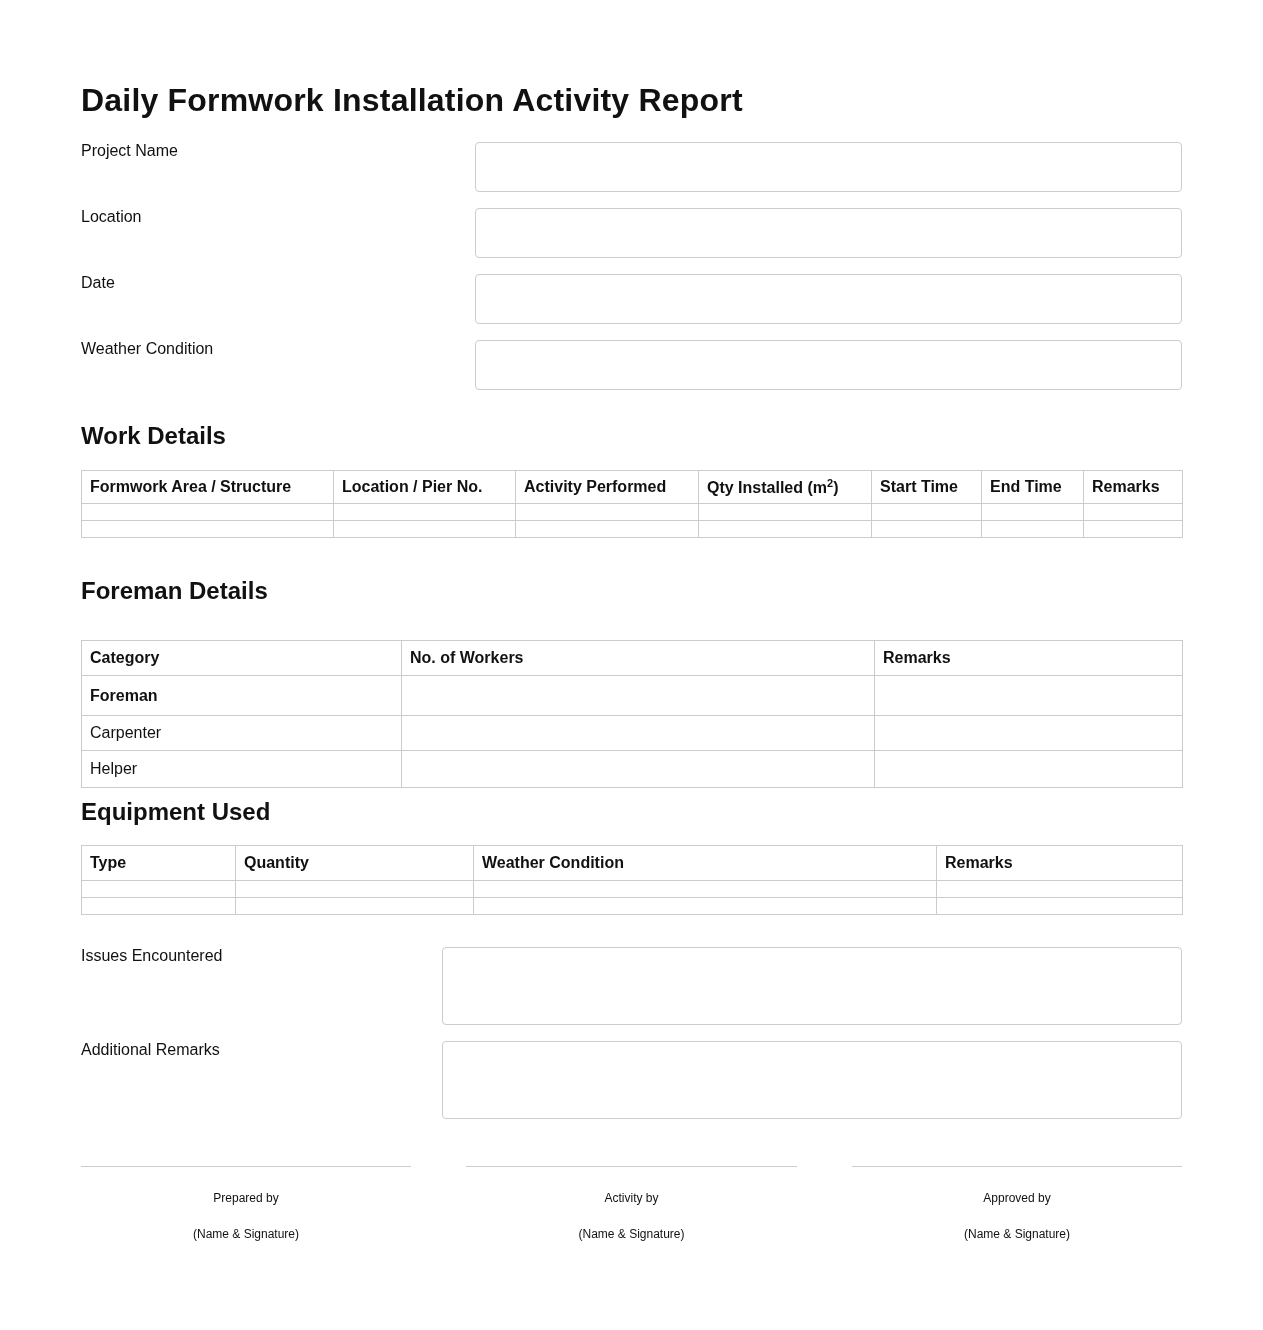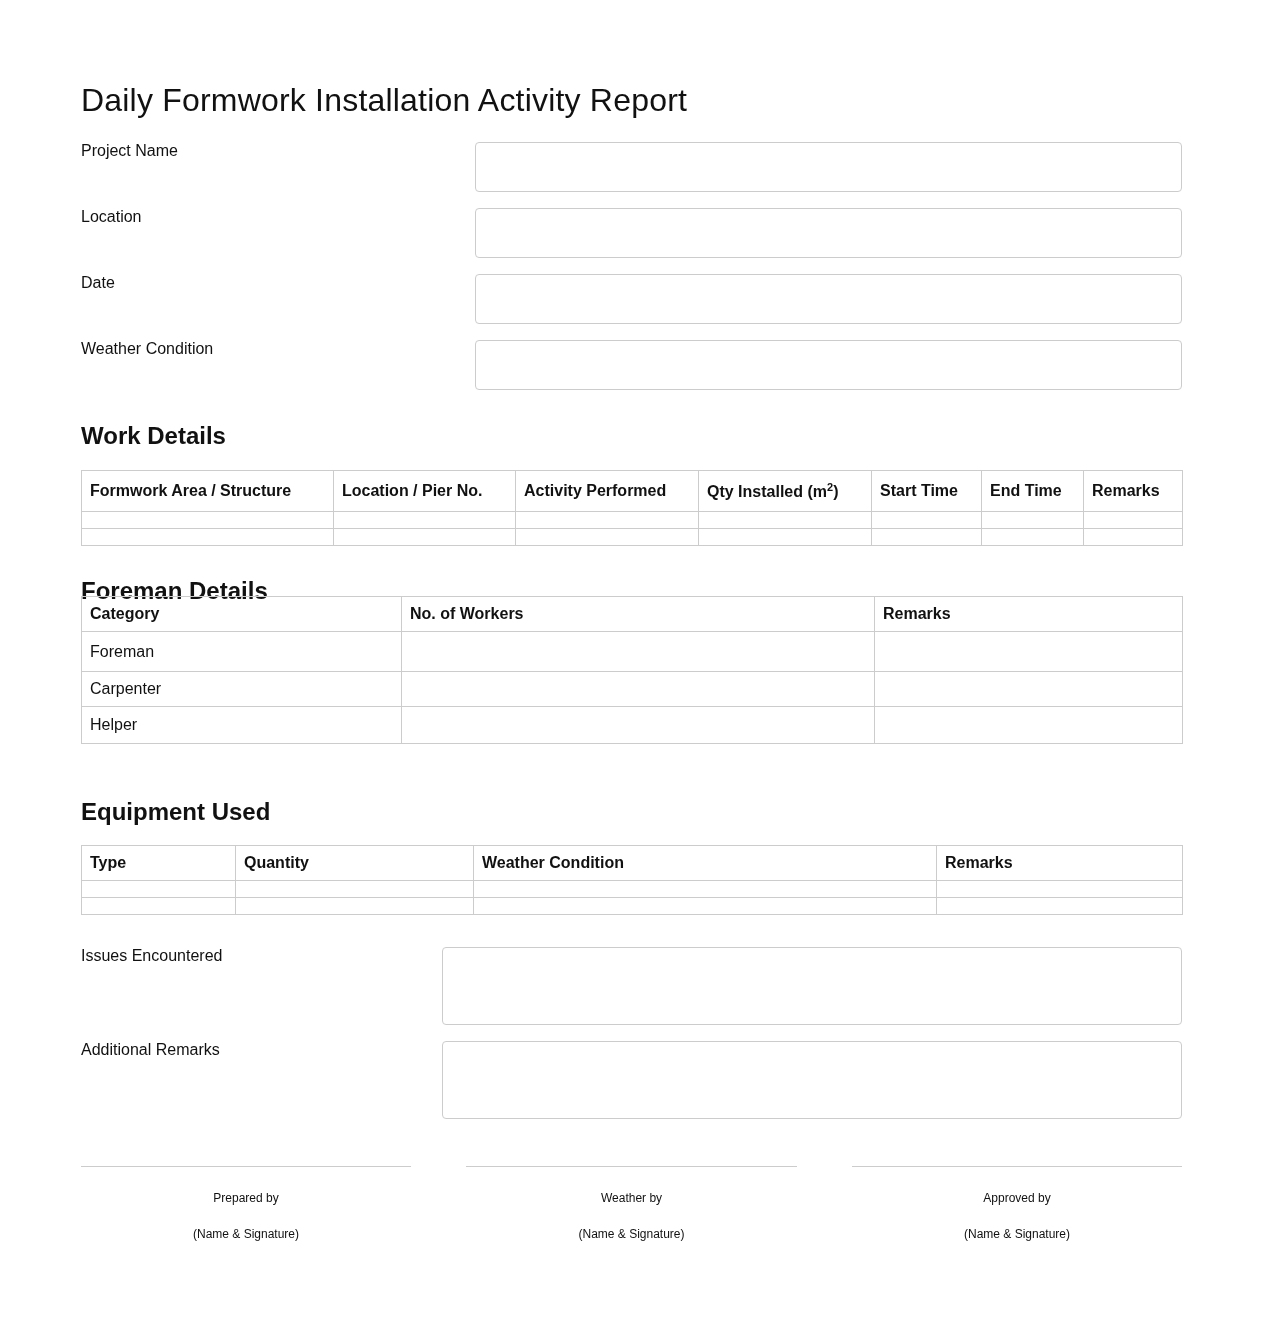--- a/index.html
+++ b/index.html
@@ -10,7 +10,7 @@
   .page { position: absolute; left: 81px; top: 0; width: 1101px; }
   h1 {
     position: absolute; left: 0; top: 82px; margin: 0;
-    font-size: 32px; font-weight: normal; letter-spacing: 0.2px; white-space: nowrap;
+    font-size: 32px; font-weight: bold; letter-spacing: 0.2px; white-space: nowrap;
   }
   .field-row { position: absolute; left: 0; width: 1101px; }
   .field-label { position: absolute; left: 0; top: 0; font-size: 16px; }

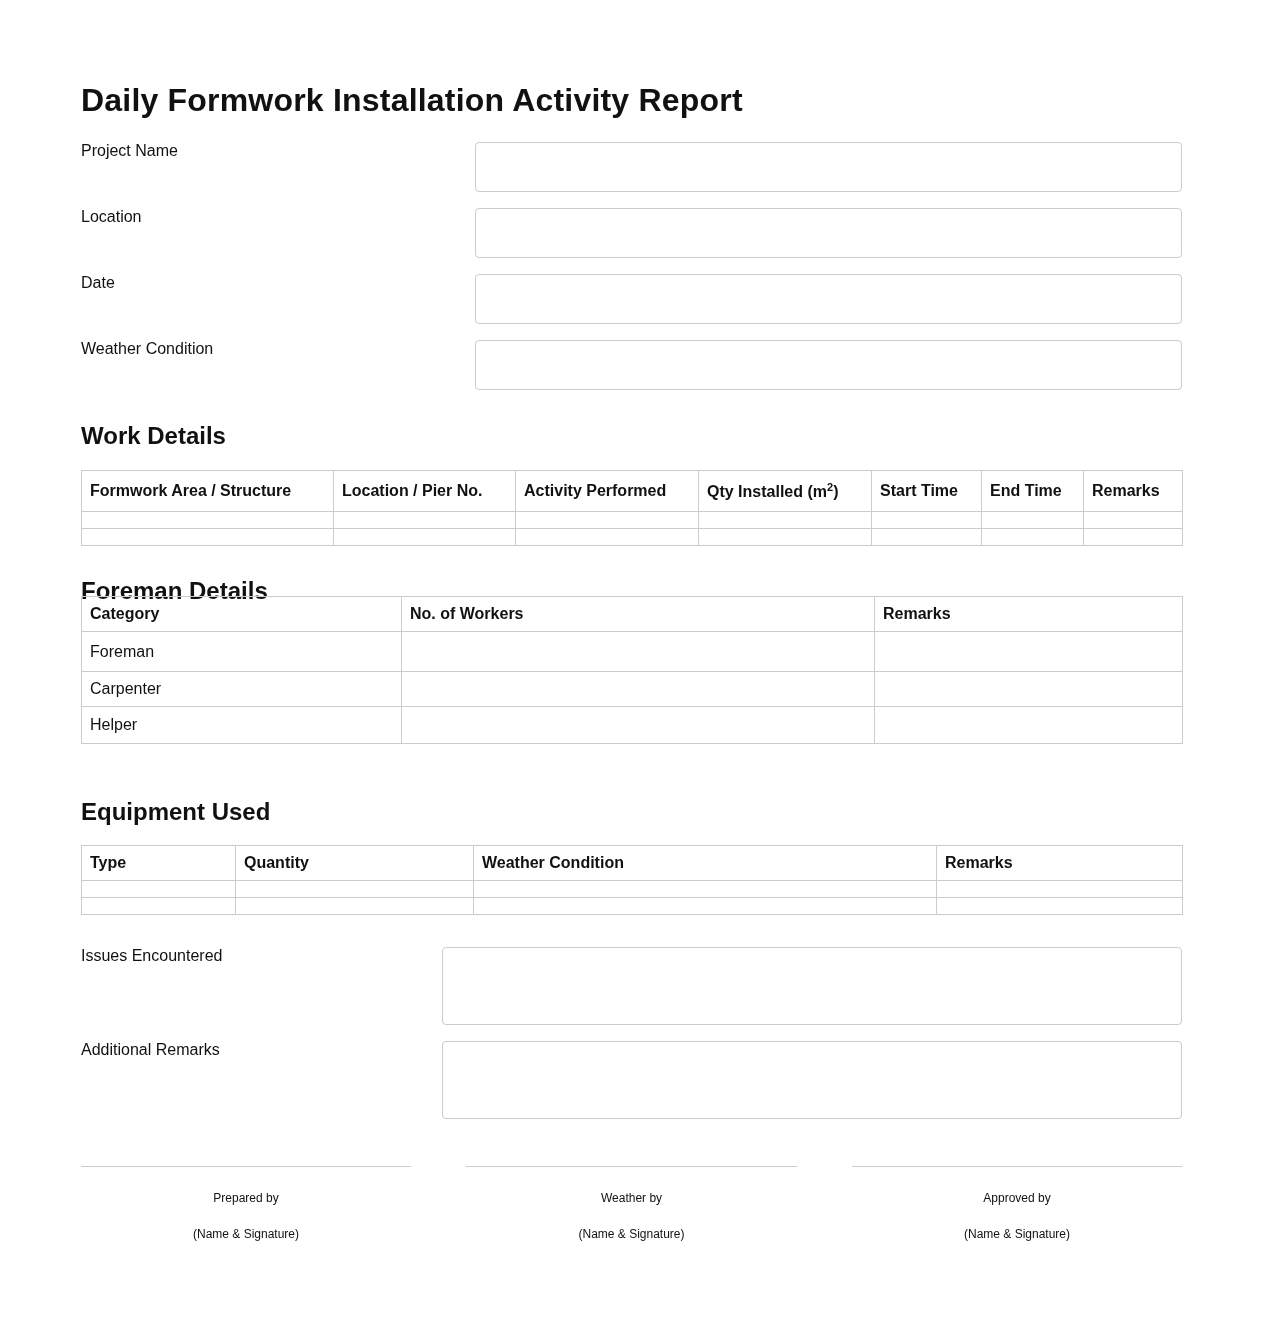--- a/index.html
+++ b/index.html
@@ -68,7 +68,7 @@
         <col style="width:99px">
     </colgroup>
     <tbody>
-        <tr style="height:41px;">
+        <tr style="height:33px;">
       <th>Formwork Area / Structure</th>
       <th>Location / Pier No.</th>
       <th>Activity Performed</th>

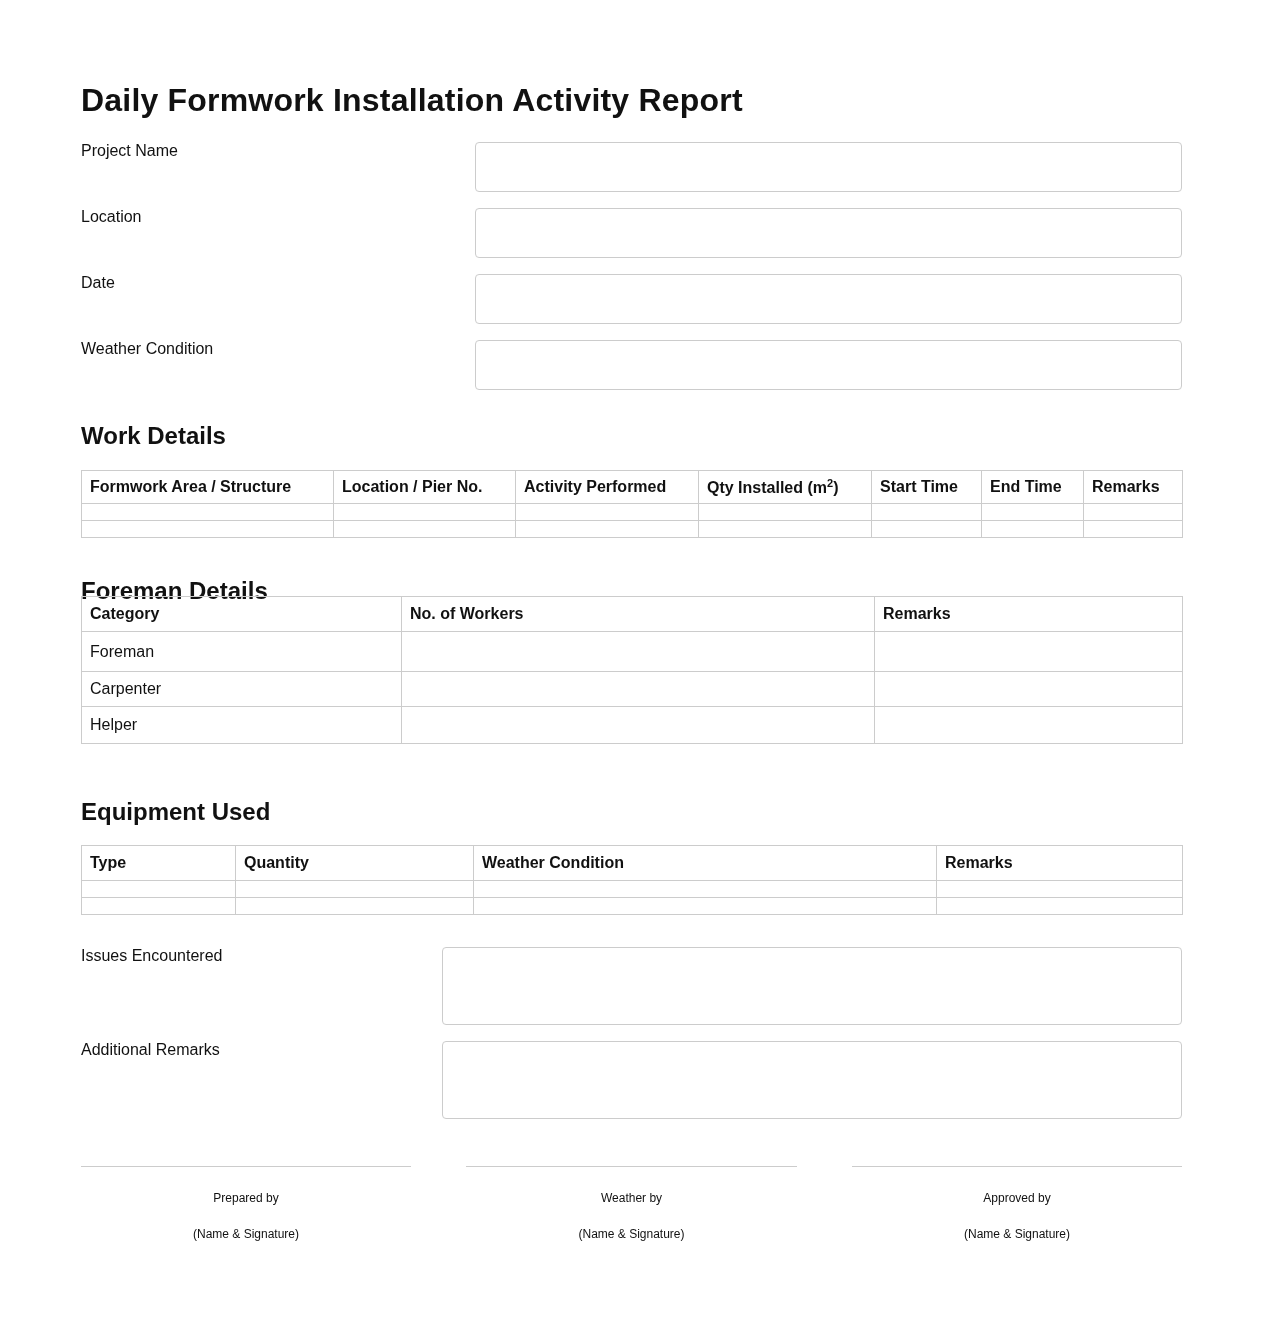--- a/index.html
+++ b/index.html
@@ -99,7 +99,7 @@
     </table>
 
   <h2 style="top:577px;">Foreman Details</h2>
-  <table style="top:596px;border-radius:8px;">
+  <table style="top:640px;border-radius:8px;">
     <colgroup>
       <col style="width:320px">
         <col style="width:473px">

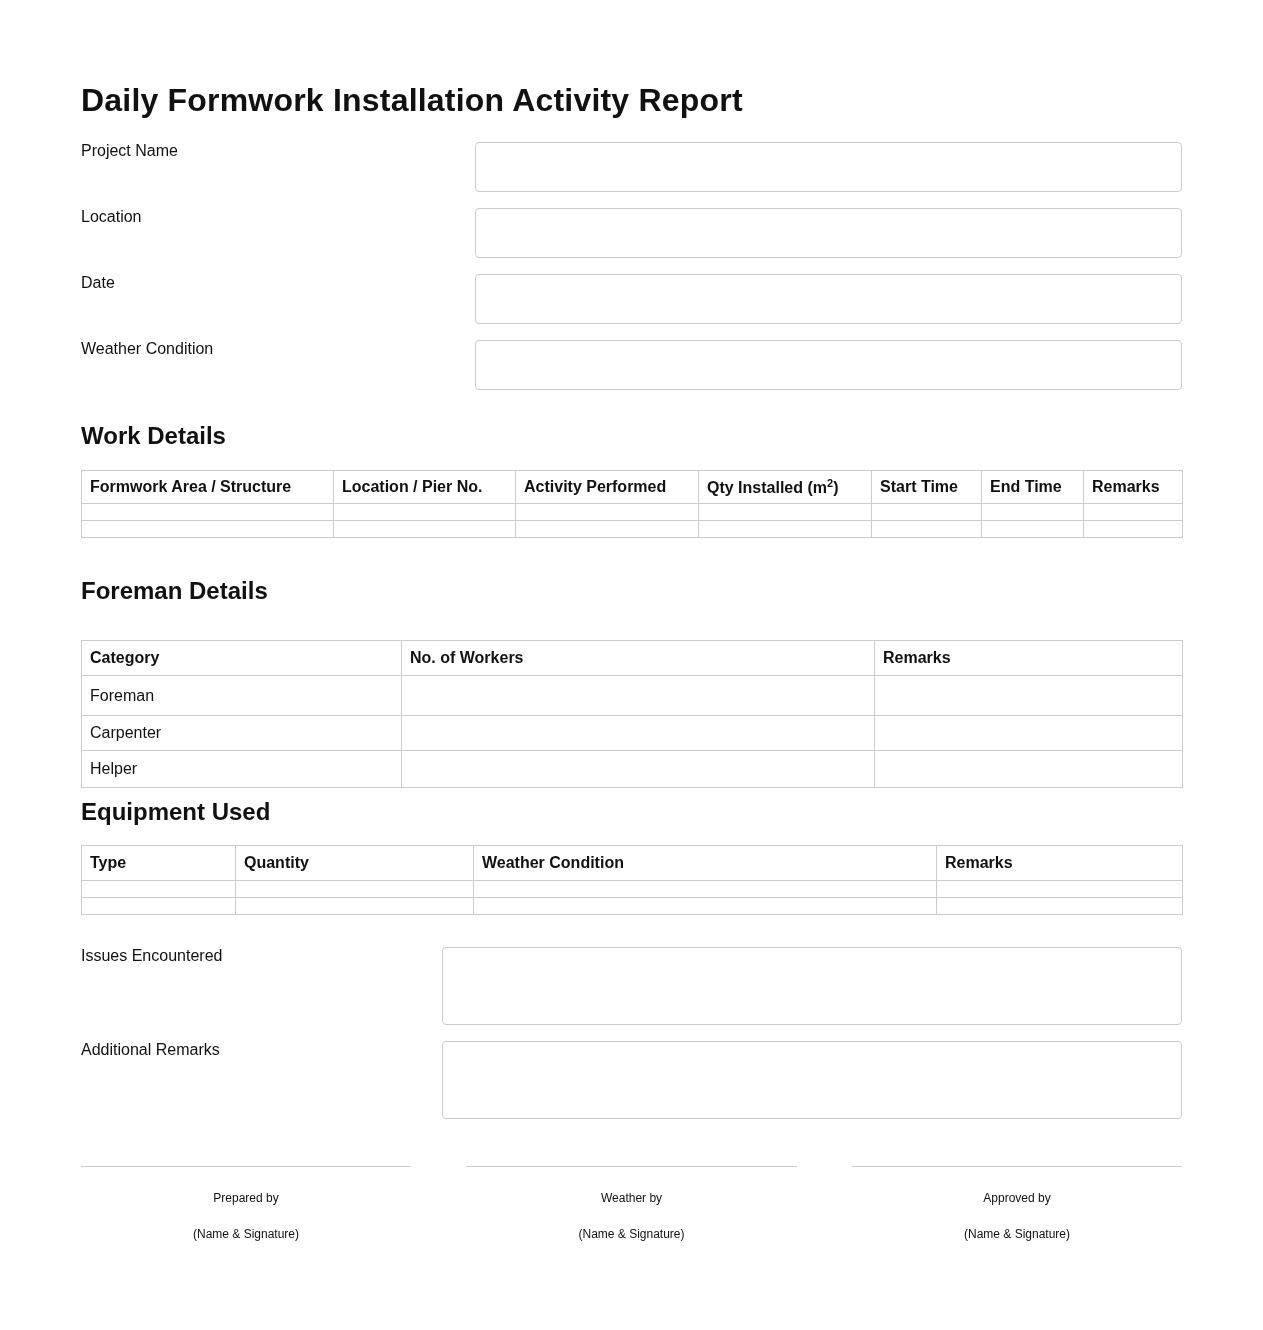--- a/index.html
+++ b/index.html
@@ -111,7 +111,7 @@
       <th>No. of Workers</th>
       <th>Remarks</th>
     </tr>
-    <tr style="height:40px;">
+    <tr style="height:40px;font-weight:bold;">
       <td>Foreman</td>
       <td></td>
       <td></td>

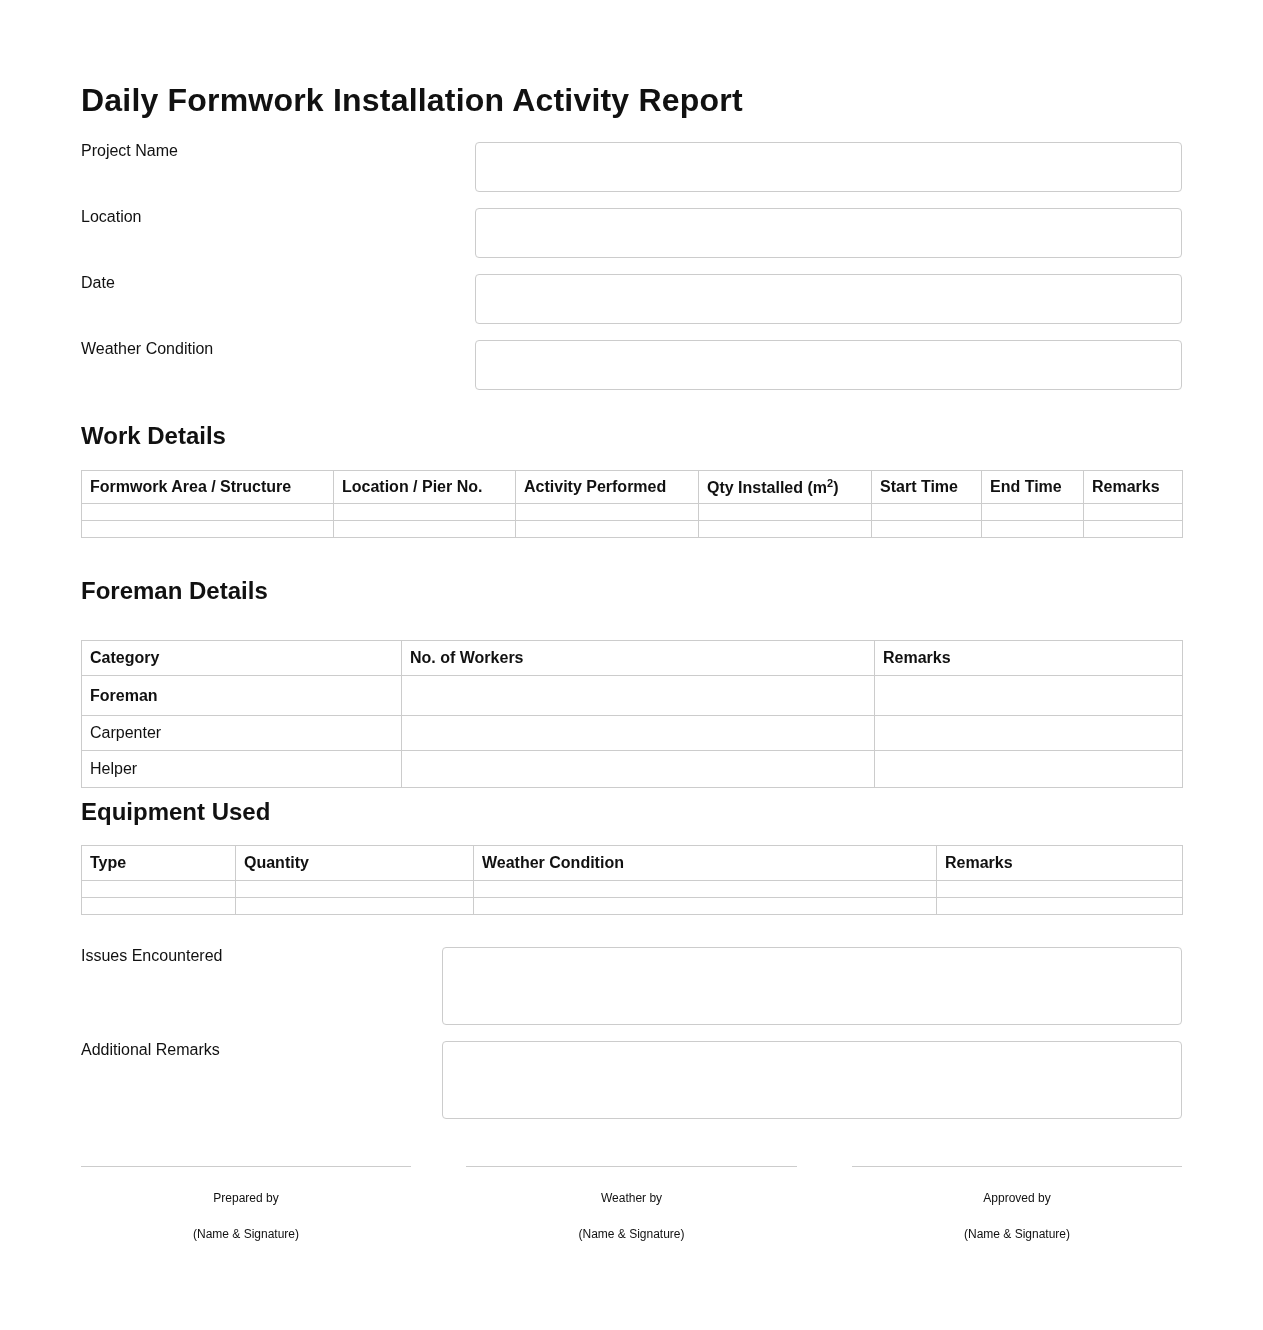--- a/index.html
+++ b/index.html
@@ -175,7 +175,7 @@
   </div>
   <div>
     <div class="sig-line" style="left:385px; top:1166px; width:331px;"></div>
-    <div class="sig-text" style="left:385px; top:1191px; width:331px;">Weather by</div>
+    <div class="sig-text" style="left:385px; top:1191px; width:331px;">Activity by</div>
     <div class="sig-text" style="left:385px; top:1227px; width:331px;">(Name &amp; Signature)</div>
   </div>
   <div>

